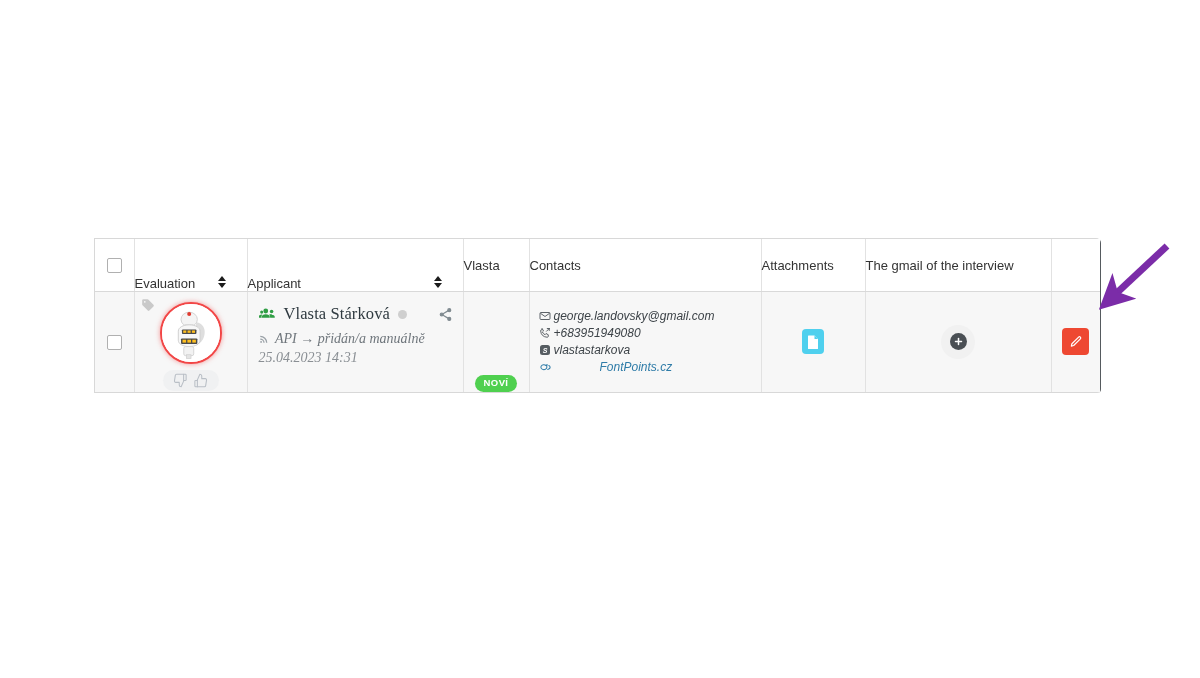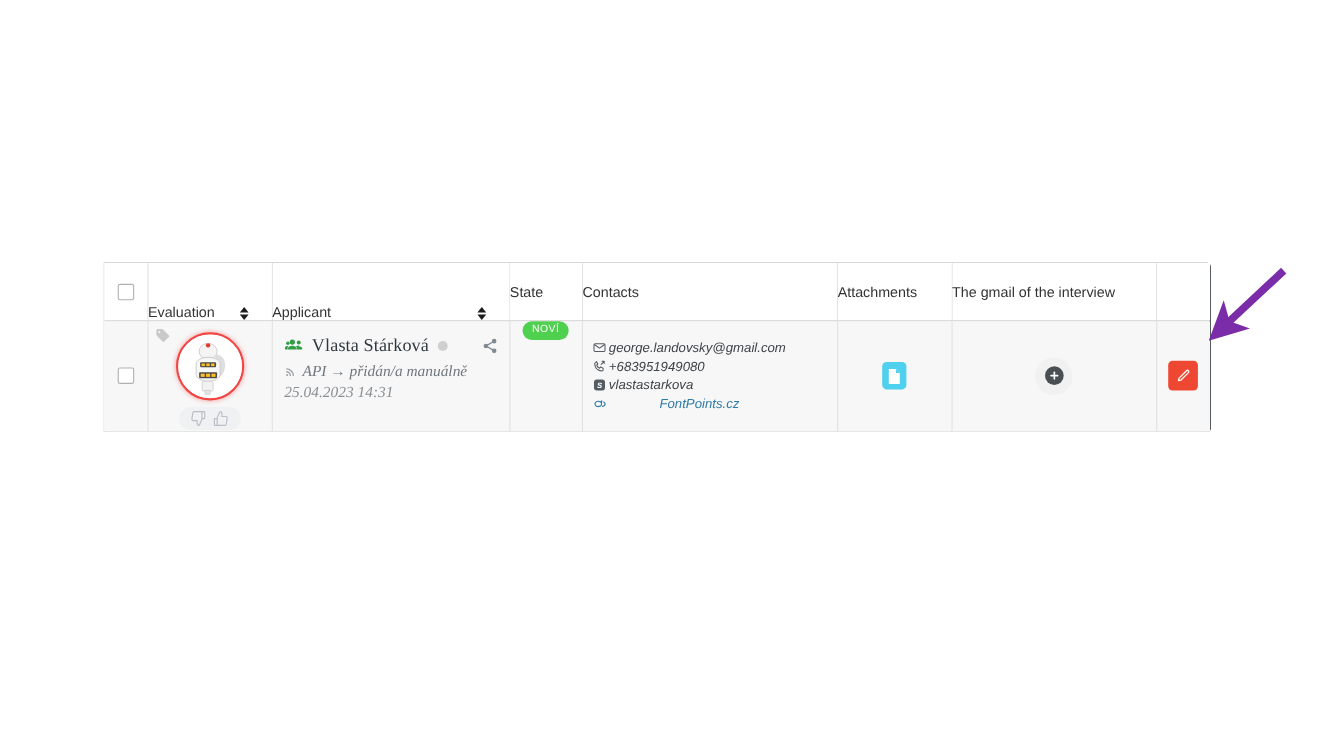--- a/index.html
+++ b/index.html
@@ -314,7 +314,7 @@
             </div>
           </th>
           <th class="c-state">
-            <span>State</span>
+            <span>Vlasta</span>
           </th>
           <th class="c-cont">
             <span>Contacts</span>

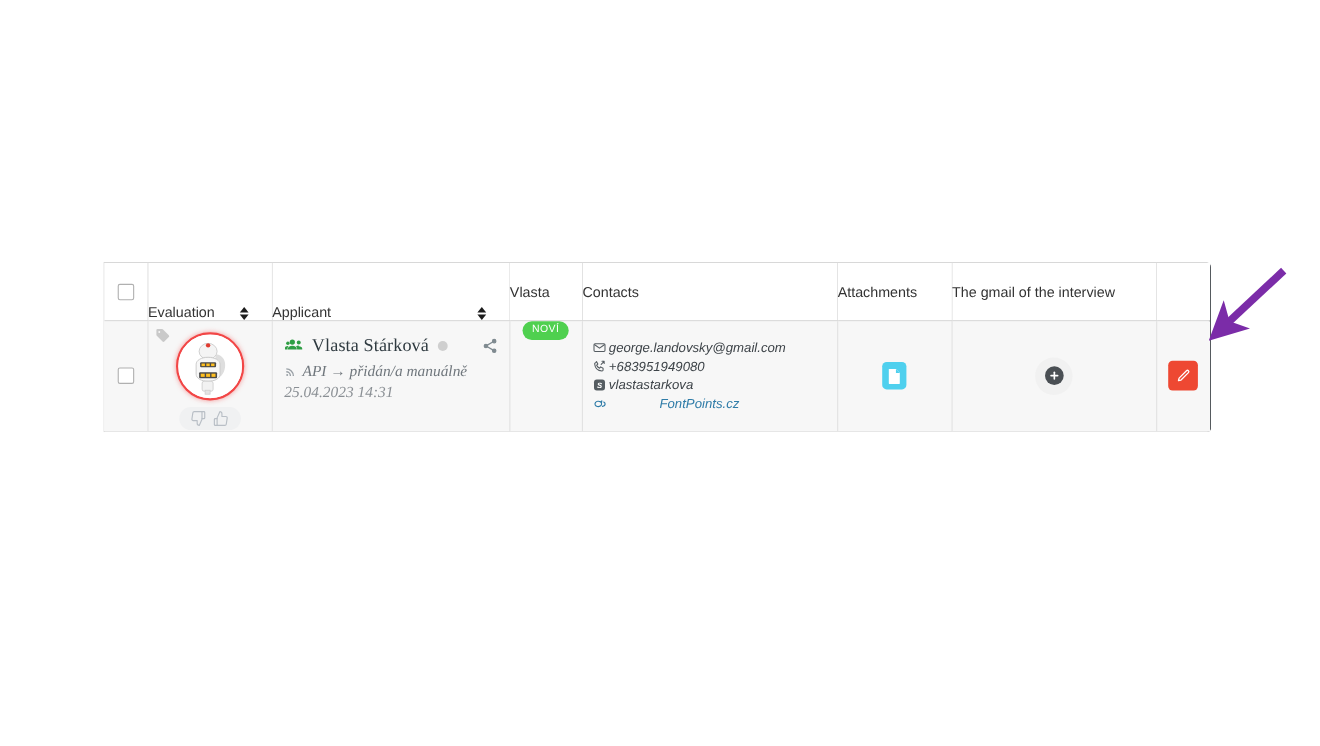--- a/index.html
+++ b/index.html
@@ -65,7 +65,7 @@
 
   .th-inner {
     display: flex;
-    align-items: flex-end;
+    align-items: flex-start;
     justify-content: space-between;
     padding-right: 20px;
     margin-top: 37px;

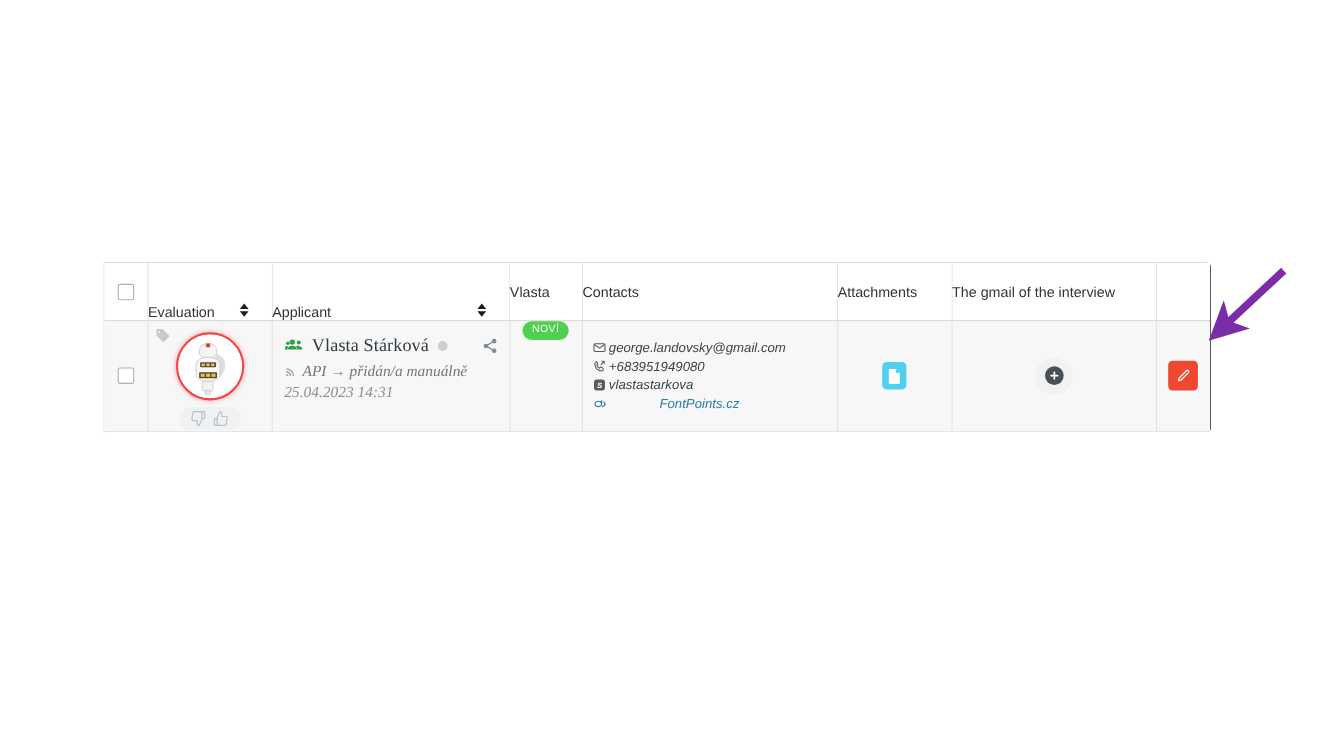--- a/index.html
+++ b/index.html
@@ -207,8 +207,9 @@
 
   
   .state-cell {
-    display: flex; align-items: flex-start; justify-content: center;
+    display: flex; align-items: flex-end; justify-content: center;
     height: 100%;
+    font-weight: bold;
   }
   .badge-new {
     background: #4fd04f;

